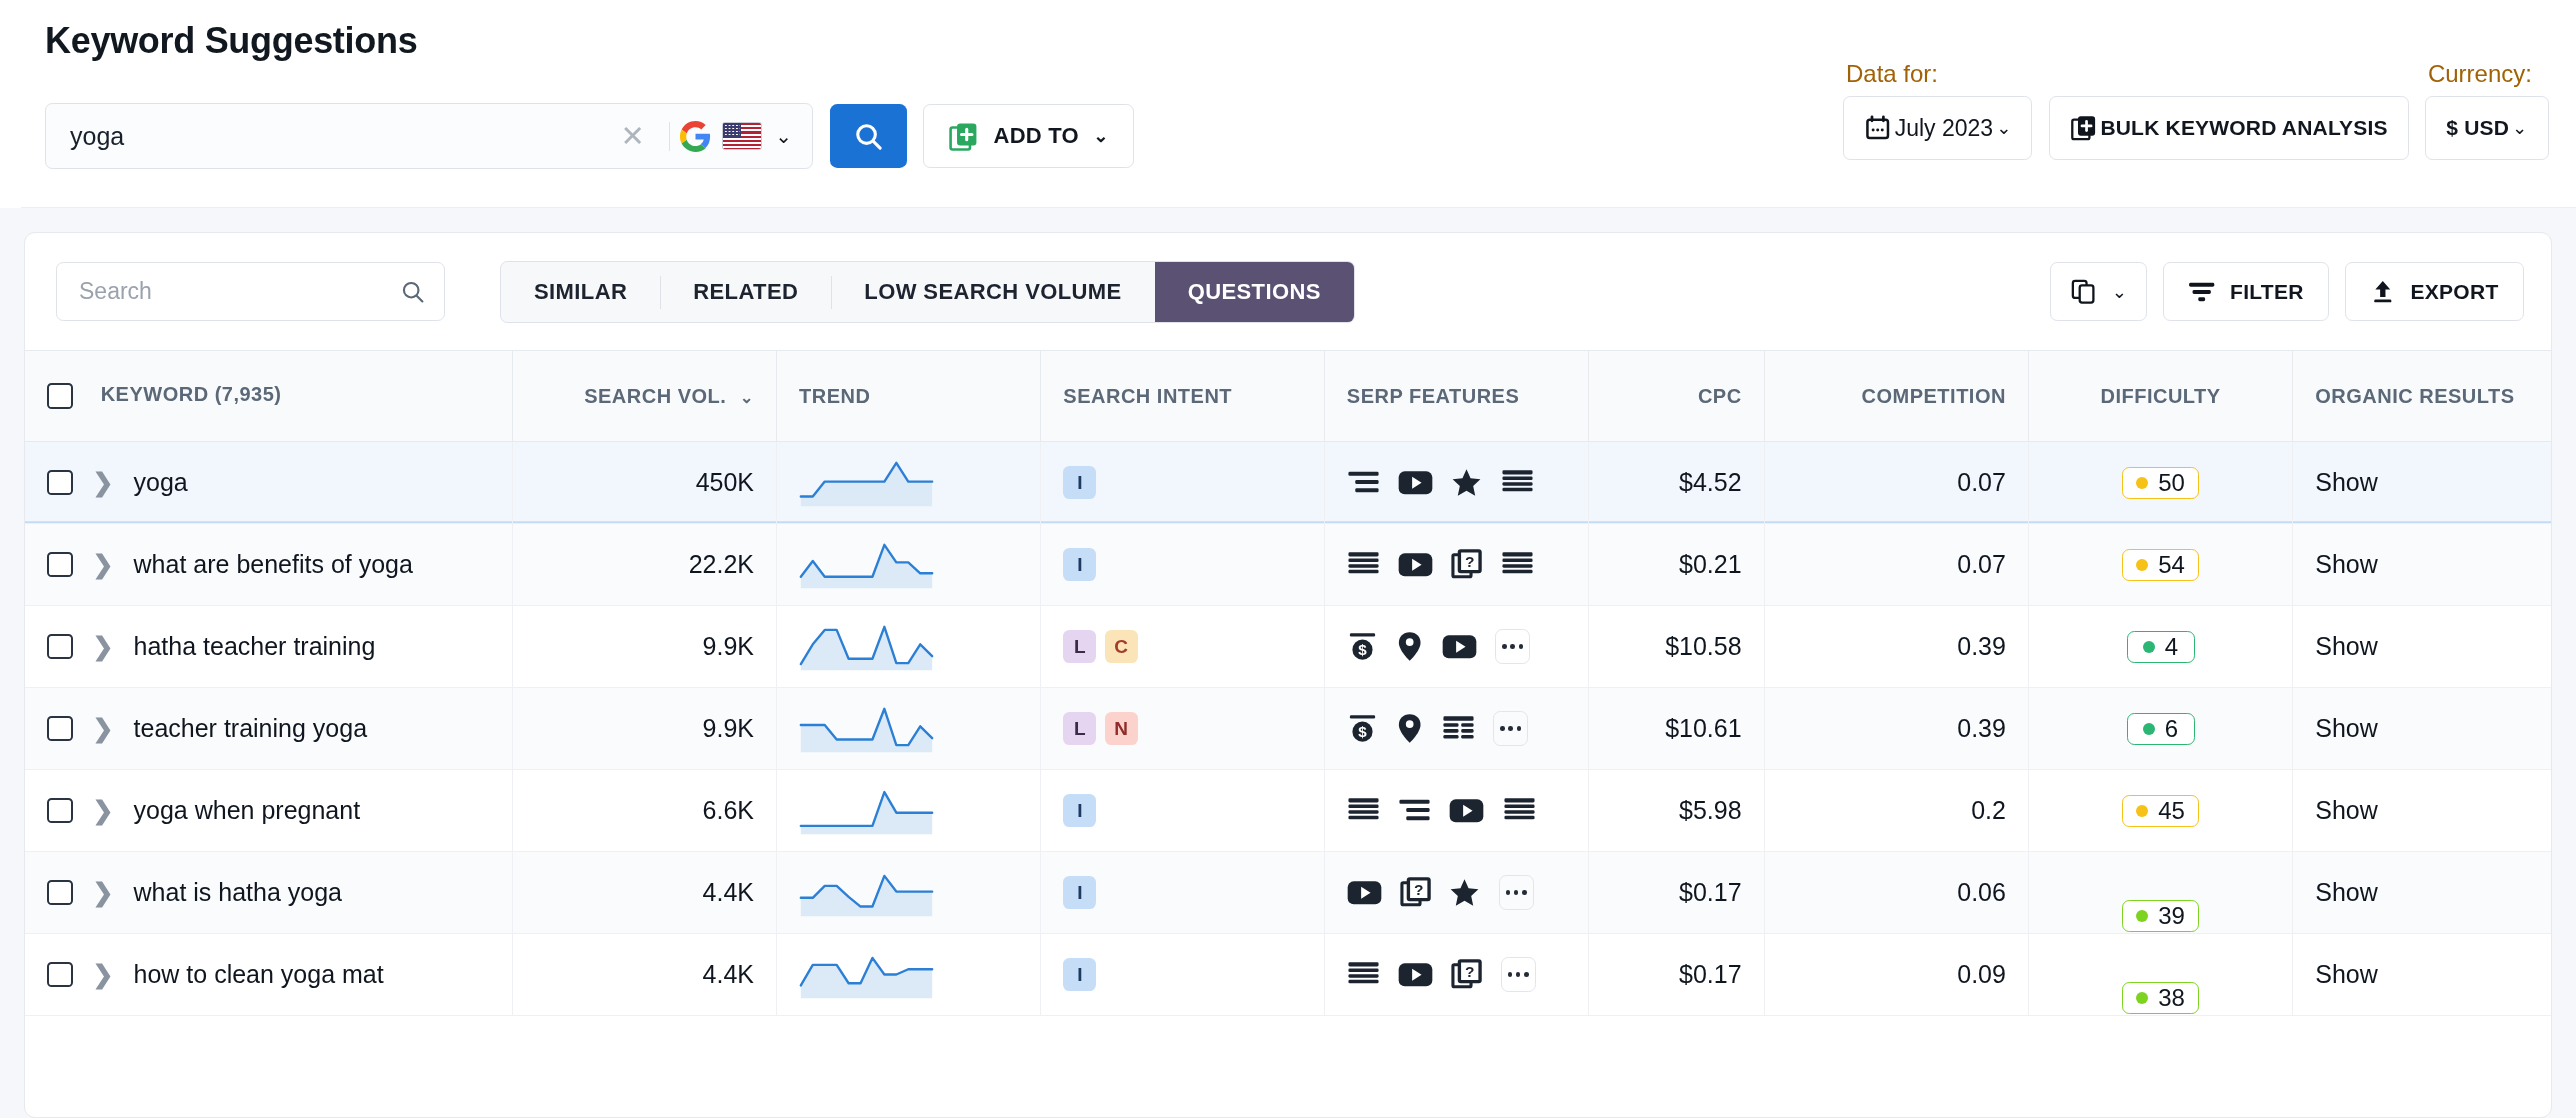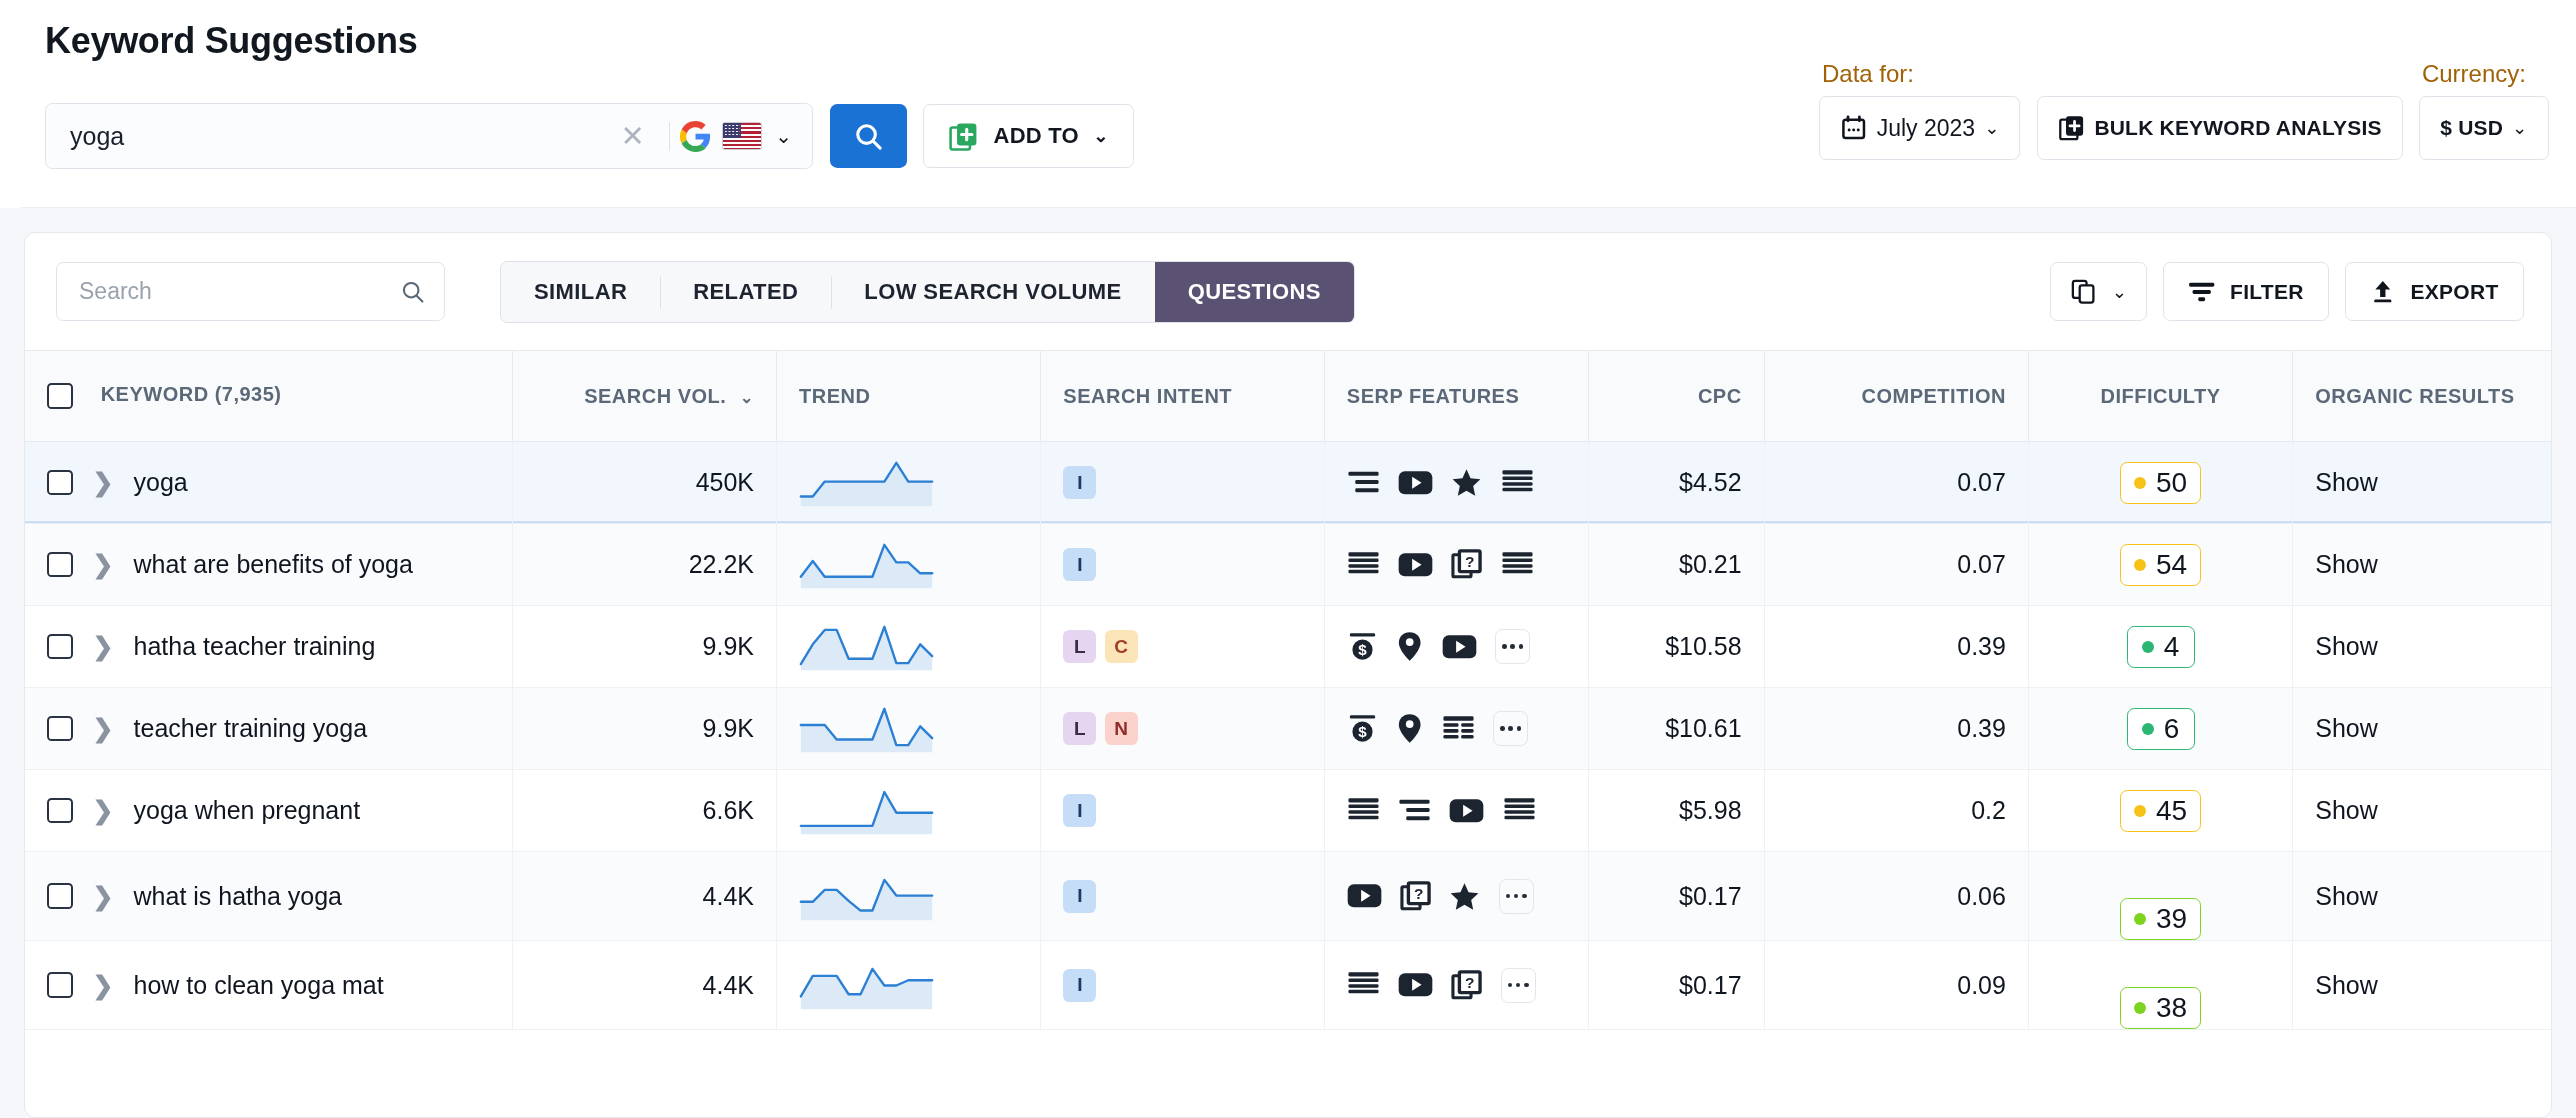--- a/index.html
+++ b/index.html
@@ -86,7 +86,7 @@
   .pill {
     height: 64px; background: #ffffff; border: 1.4px solid #dfe2e8;
     border-radius: 7.3px; cursor: pointer; padding: 0 20px;
-    display: flex; align-items: center; gap: 9px;
+    display: flex; align-items: center; gap: 3px;
     font-size: 23px; color: #11161f; white-space: nowrap;
   }
   .pill.bold { font-weight: bold; font-size: 21px; letter-spacing: 0.2px; }

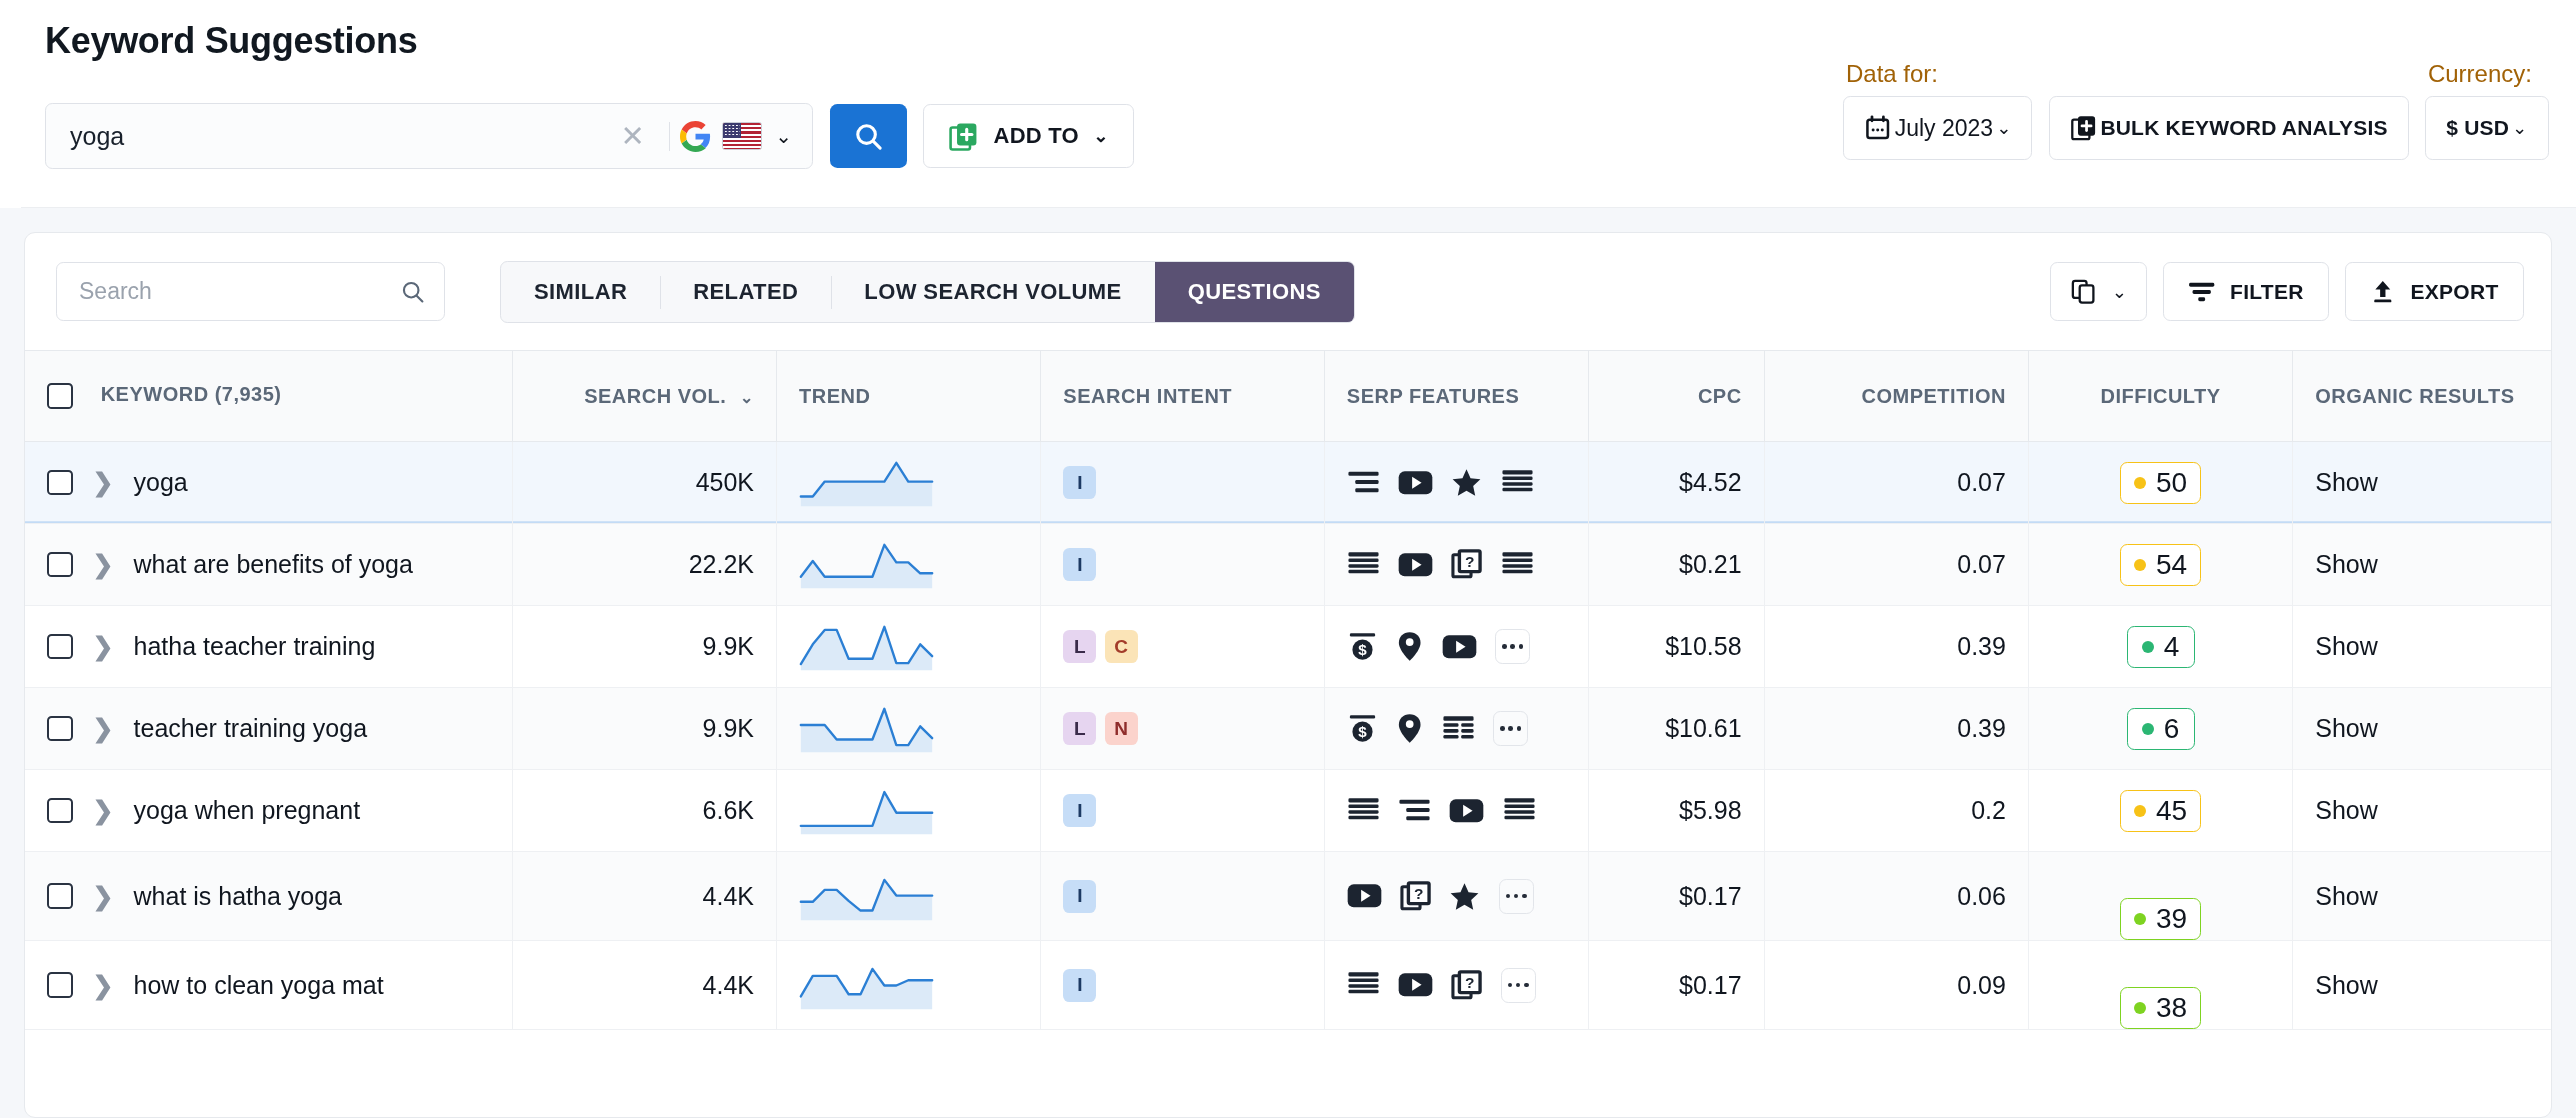--- a/index.html
+++ b/index.html
@@ -199,9 +199,9 @@
 
   .dbadge {
     display: inline-flex; align-items: center; justify-content: center; gap: 10px;
-    min-width: 68px; height: 42px; padding: 0 12.8px;
+    min-width: 68px; height: 32px; padding: 0 12.8px;
     border-radius: 7.3px; border: 1.8px solid #ccc; background: #ffffff;
-    font-size: 28px; color: #10161f;
+    font-size: 24px; color: #10161f;
   }
   .dot { width: 12px; height: 12px; border-radius: 50%; display: block; }
   .d-yellow { border-color: #f7c217; }

